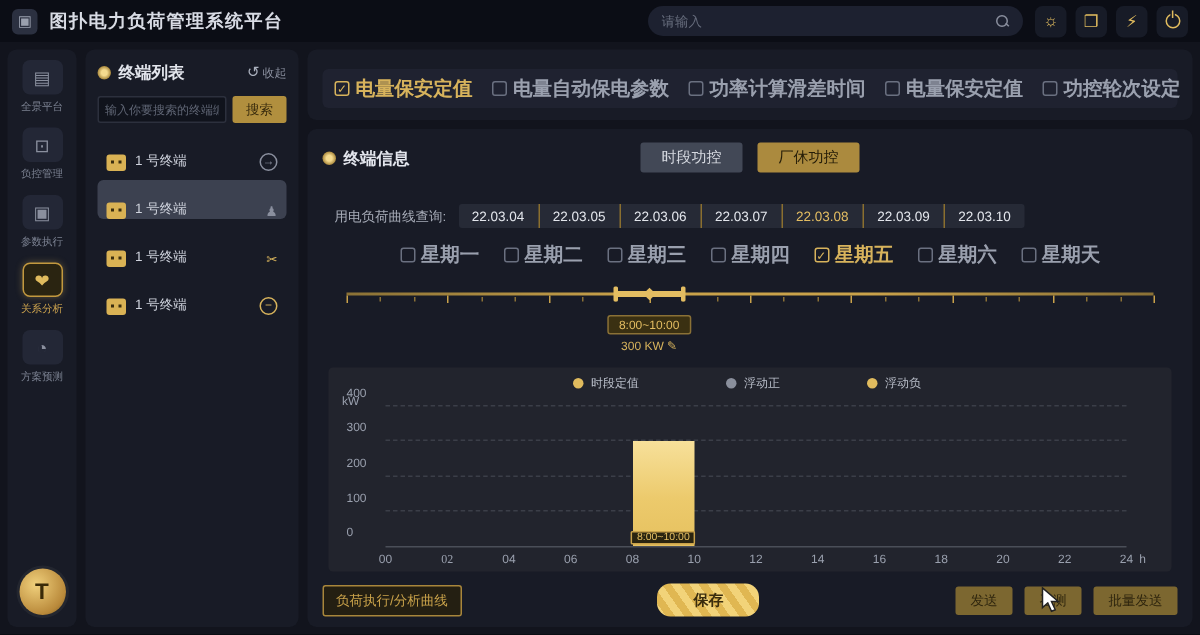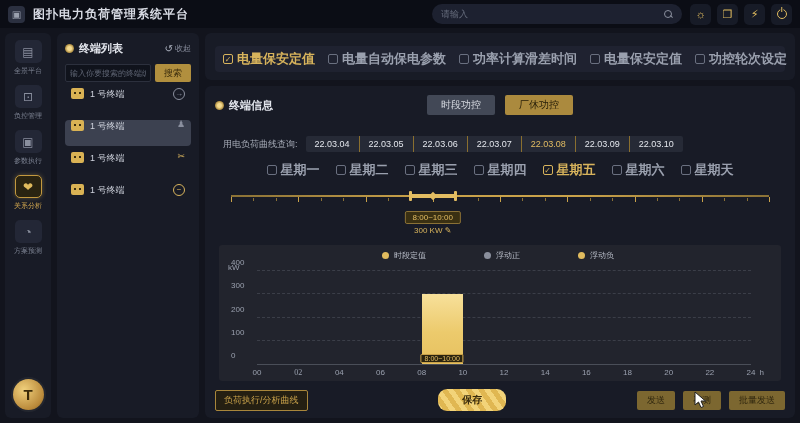--- a/index.html
+++ b/index.html
@@ -44,7 +44,7 @@
   .tsearch input { flex:1; min-width:0; height:18px; background:#10131c; border:1px solid #2c303d; border-radius:2px; color:#cfd3dd; font-size:8px; padding:0 4px; font-family:inherit; outline:none; }
   .tsearch input::placeholder { color:#5f6574; }
   .tsearch button { width:36px; height:18px; background:#b18f3e; color:#3a2c0d; border:none; border-radius:2px; font-size:9px; font-family:inherit; cursor:pointer; }
-  .trow { height:26px; border-radius:4px; display:flex; align-items:flex-start; gap:6px; padding:0 6px; margin-bottom:6px; font-size:9px; color:#cfd3dd; cursor:pointer; }
+  .trow { height:26px; border-radius:4px; display:flex; align-items:flex-end; gap:6px; padding:0 6px; margin-bottom:6px; font-size:9px; color:#cfd3dd; cursor:pointer; }
   .trow.sel { background:#3c4150; }
   .term-ico { position:relative; width:13px; height:11px; background:#d9b254; border-radius:2px; flex:0 0 auto; }
   .term-ico::after { content:""; position:absolute; left:3px; top:4px; width:2px; height:2px; background:#3a2e10; box-shadow:5px 0 0 #3a2e10; }

